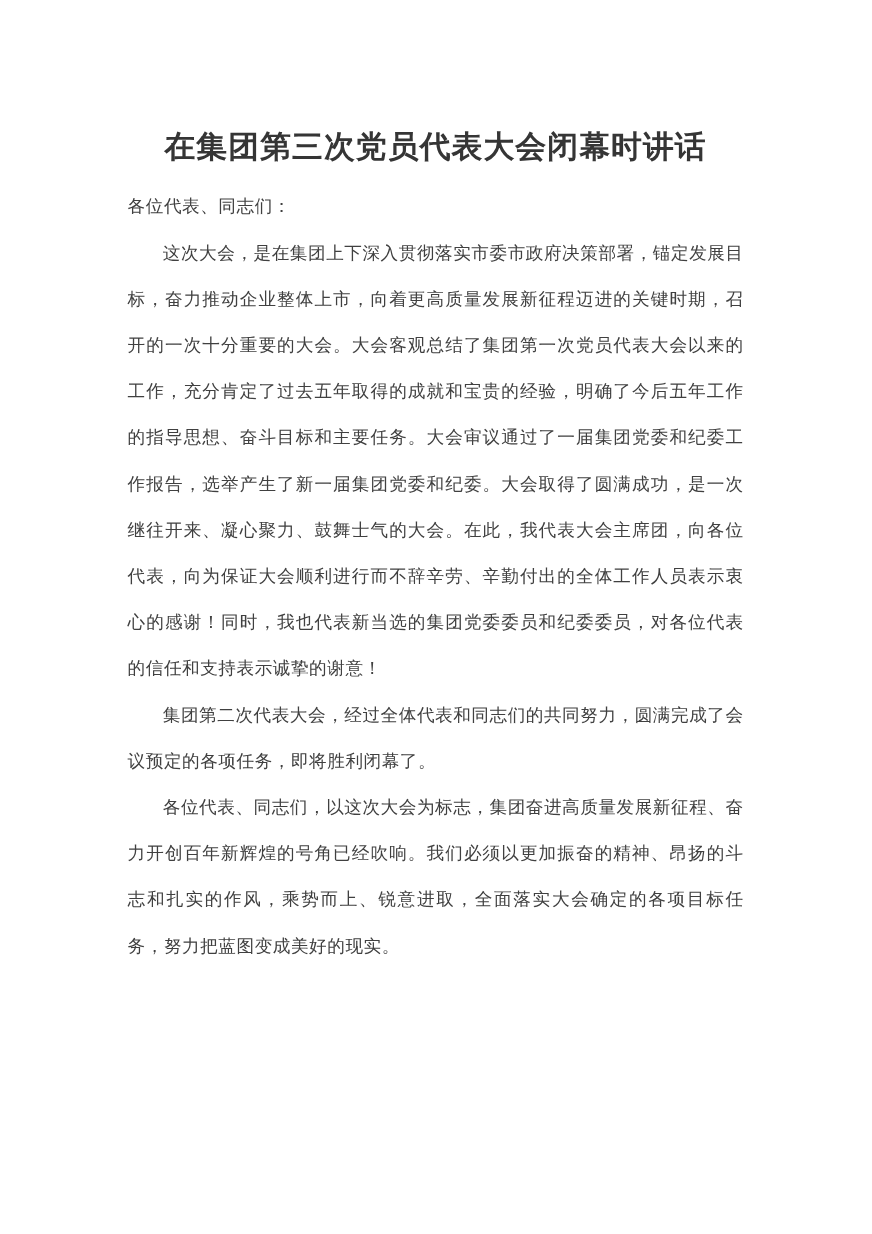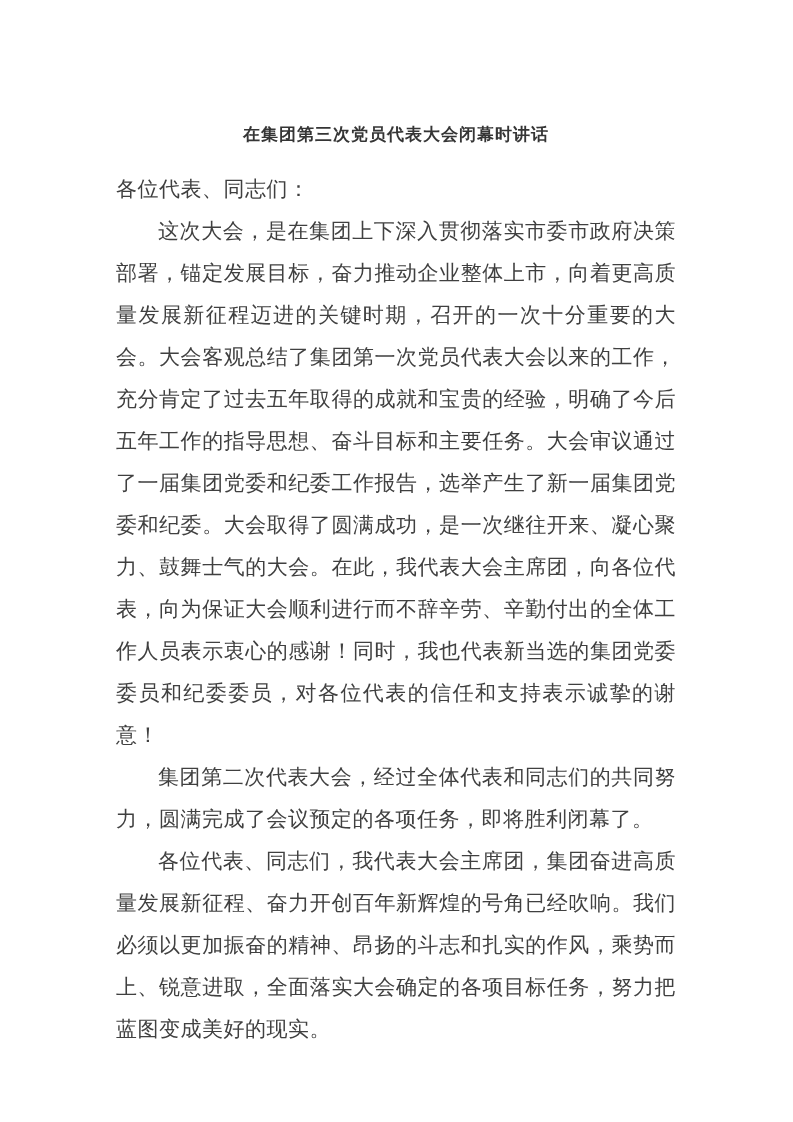--- a/index.html
+++ b/index.html
@@ -21,7 +21,7 @@
   }
   .doc-title {
     margin: 0 0 18px 0;
-    font-size: 17px;
+    font-size: 28px;
     line-height: 30px;
     font-weight: 700;
     letter-spacing: 1px;

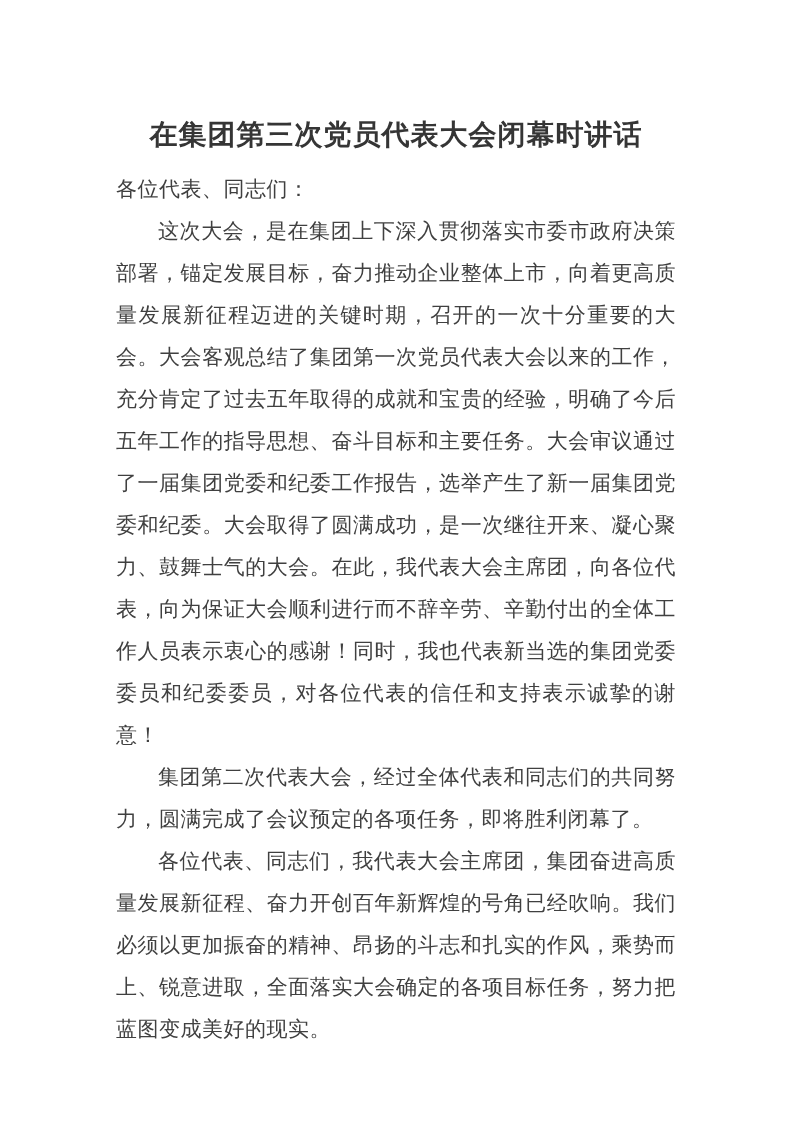--- a/index.html
+++ b/index.html
@@ -31,7 +31,7 @@
   }
   .doc-body p {
     margin: 0;
-    font-size: 21px;
+    font-size: 16px;
     line-height: 42px;
     letter-spacing: 0.5px;
     text-align: justify;

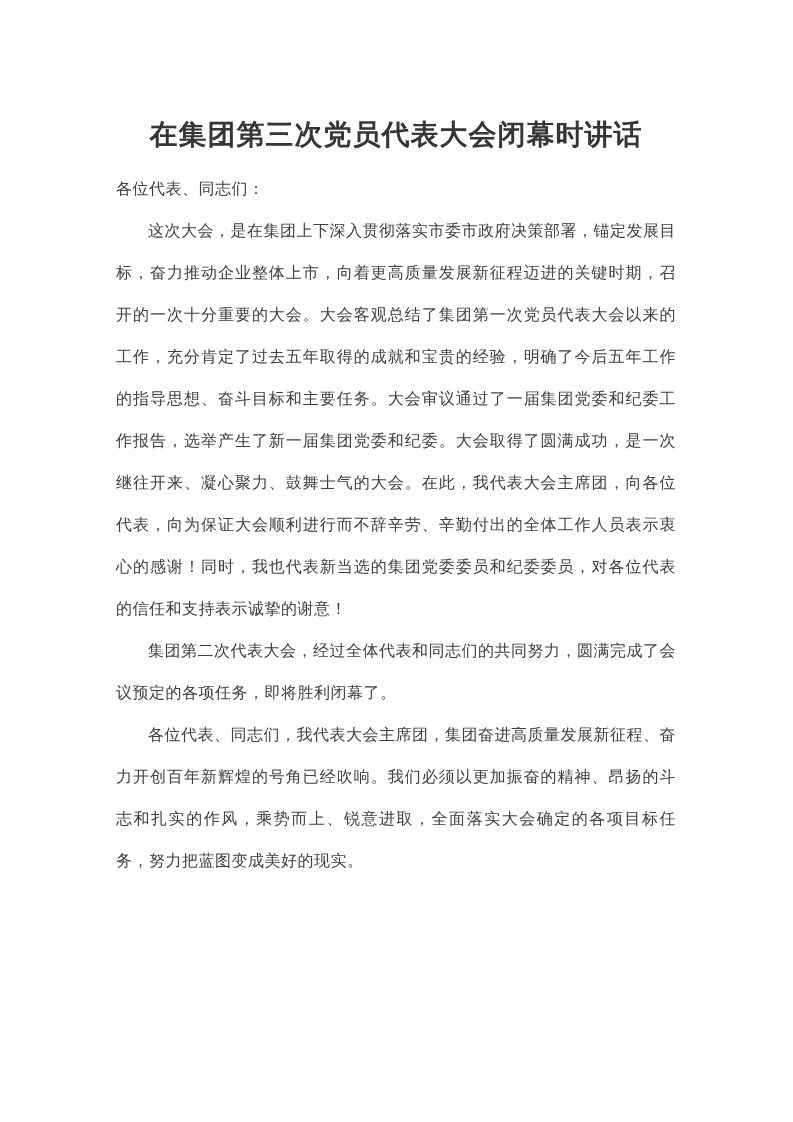--- a/index.html
+++ b/index.html
@@ -58,7 +58,7 @@
 
     <p class="indent">集团第二次代表大会，经过全体代表和同志们的共同努力，圆满完成了会议预定的各项任务，即将胜利闭幕了。</p>
 
-    <p class="indent">各位代表、同志们，我代表大会主席团，集团奋进高质量发展新征程、奋力开创百年新辉煌的号角已经吹响。我们必须以更加振奋的精神、昂扬的斗志和扎实的作风，乘势而上、锐意进取，全面落实大会确定的各项目标任务，努力把蓝图变成美好的现实。</p>
+    <p class="indent">各位代表、同志们，以这次大会为标志，集团奋进高质量发展新征程、奋力开创百年新辉煌的号角已经吹响。我们必须以更加振奋的精神、昂扬的斗志和扎实的作风，乘势而上、锐意进取，全面落实大会确定的各项目标任务，努力把蓝图变成美好的现实。</p>
   </div>
 </div>
 

